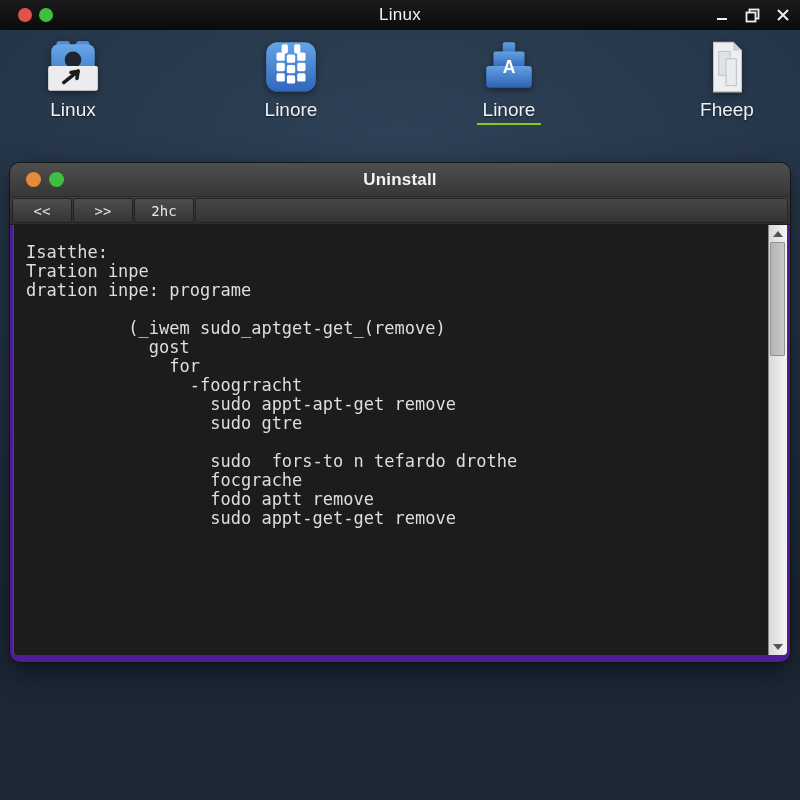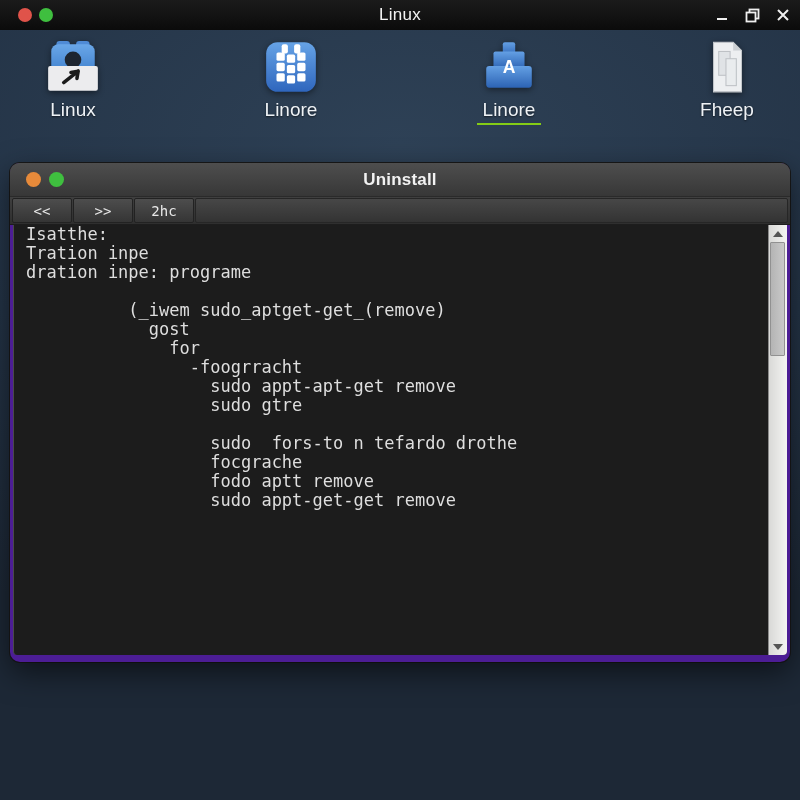--- a/index.html
+++ b/index.html
@@ -65,7 +65,7 @@
     background:#1c1c1c;border-left:1px solid #4a4a4a;border-radius:0 0 4px 4px;
   }
   .t-output{
-    margin:0;padding:0 26px 0 12px;
+    margin:0;padding:18px 26px 0 12px;
     font-family:"DejaVu Sans Mono",monospace;font-size:17px;line-height:19px;
     color:#dedede;white-space:pre;
   }

